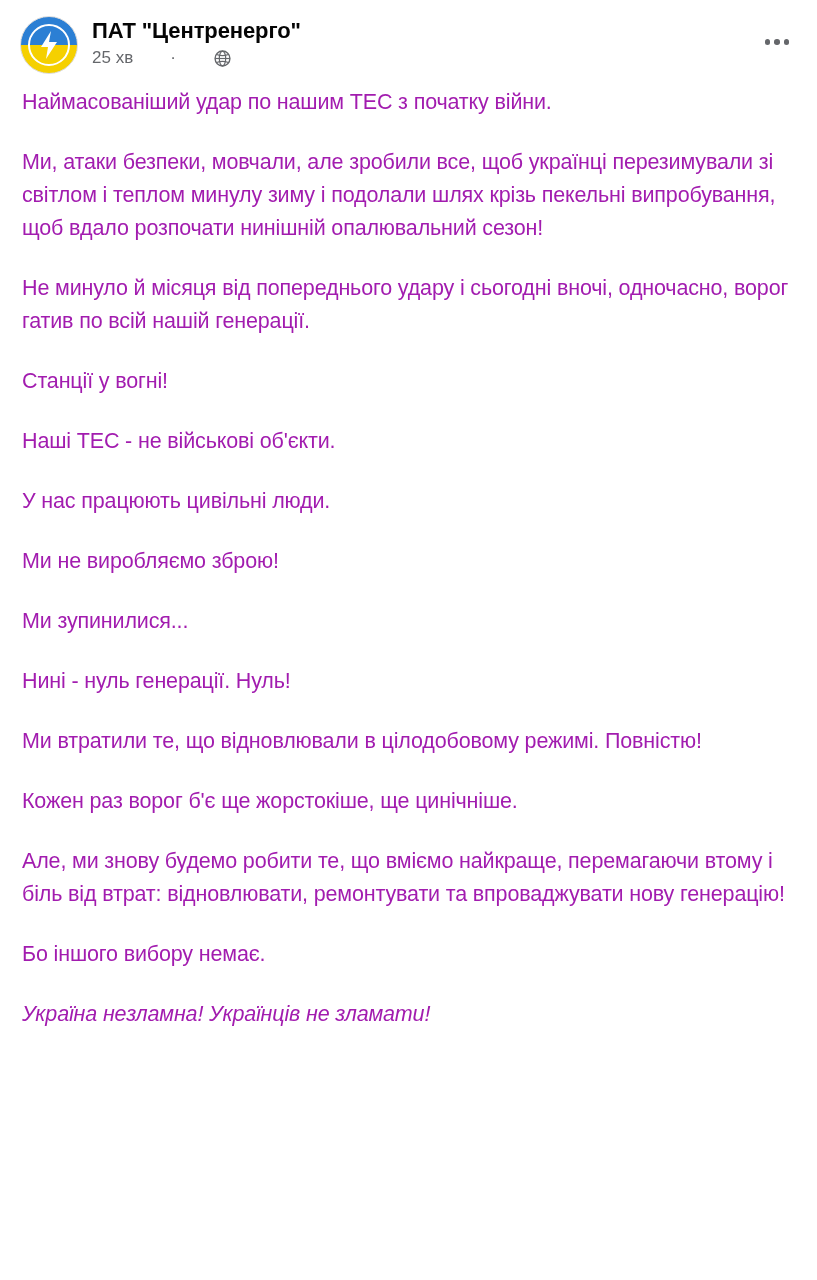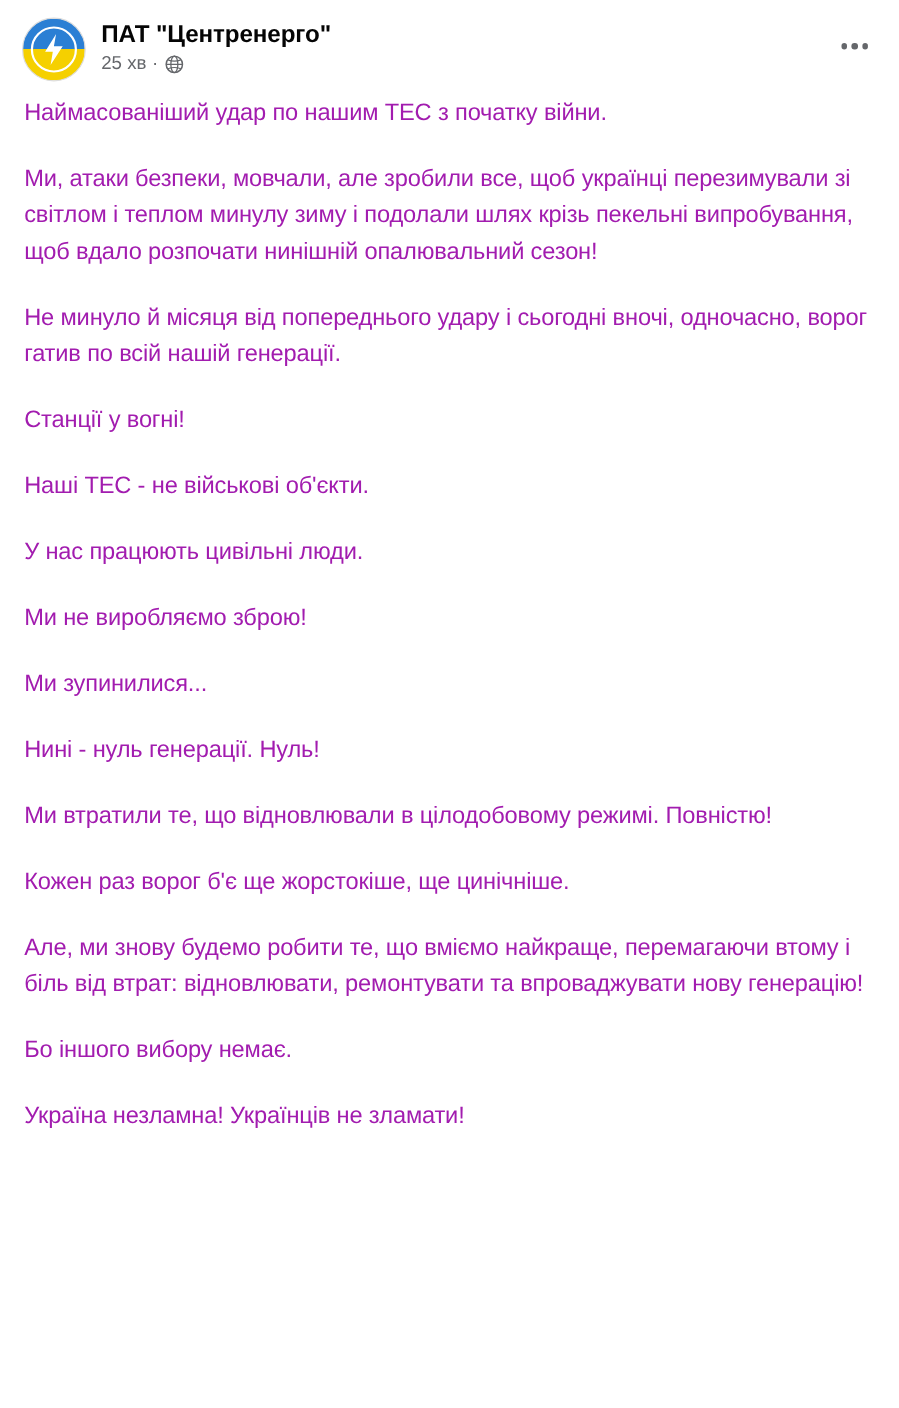--- a/index.html
+++ b/index.html
@@ -76,6 +76,7 @@
     color: #65676b;
     font-size: 17px;
     line-height: 20px;
+    gap: 32px;
   }
   .meta-sep {
     margin: 0 5px;

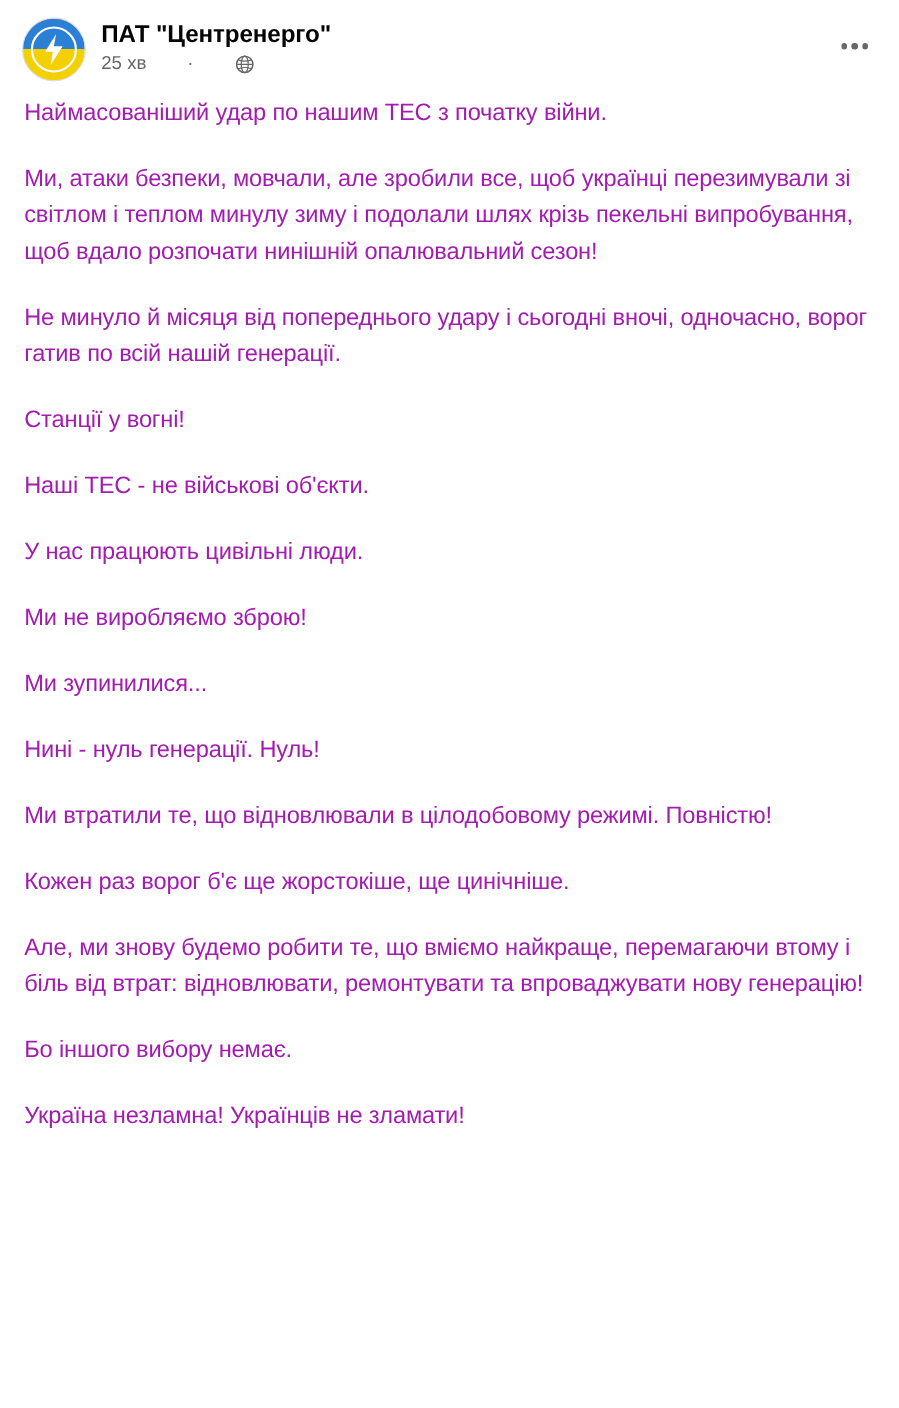--- a/index.html
+++ b/index.html
@@ -122,7 +122,7 @@
     letter-spacing: -0.15px;
     word-wrap: break-word;
   }
-  .para:last-child { margin-bottom: 0; }
+  .para:last-child { margin-bottom: 0; font-style: italic; }
 </style>
 </head>
 <body>

